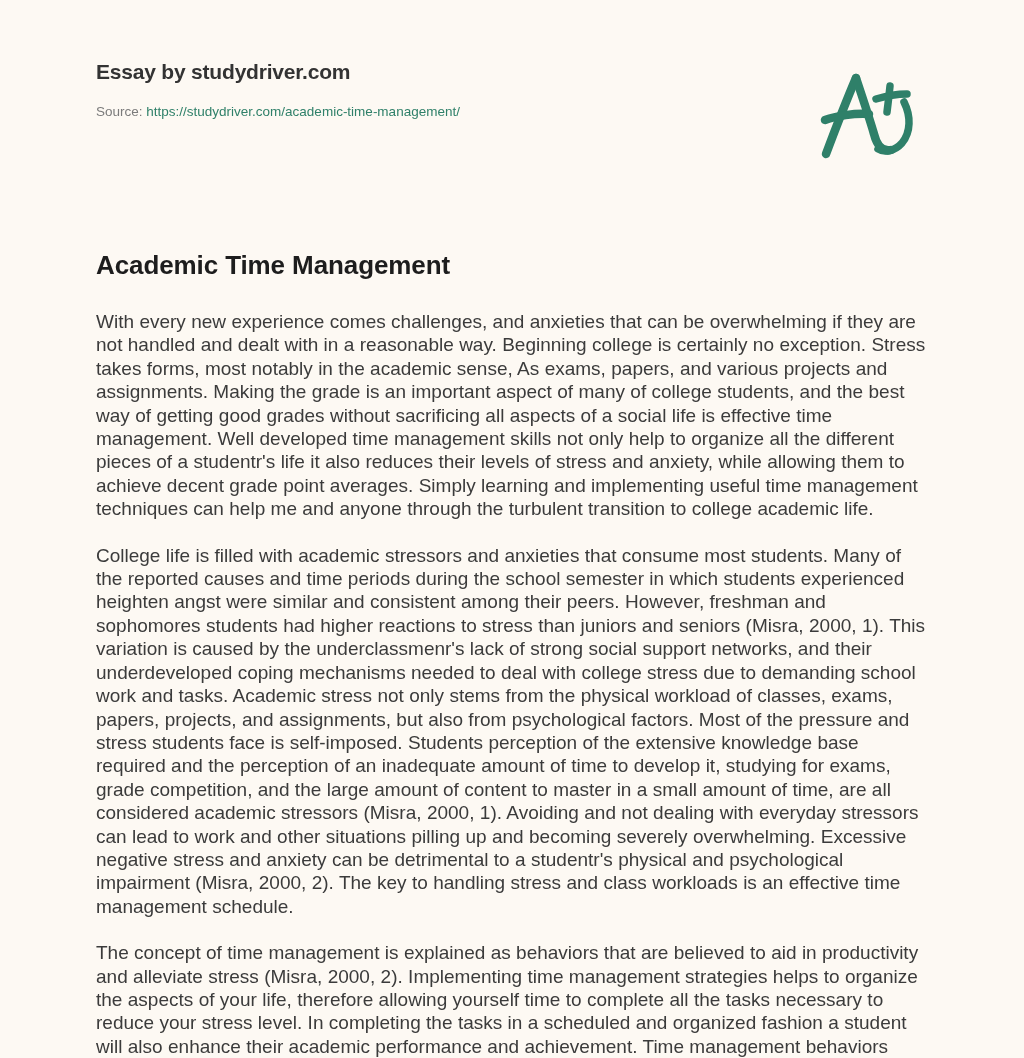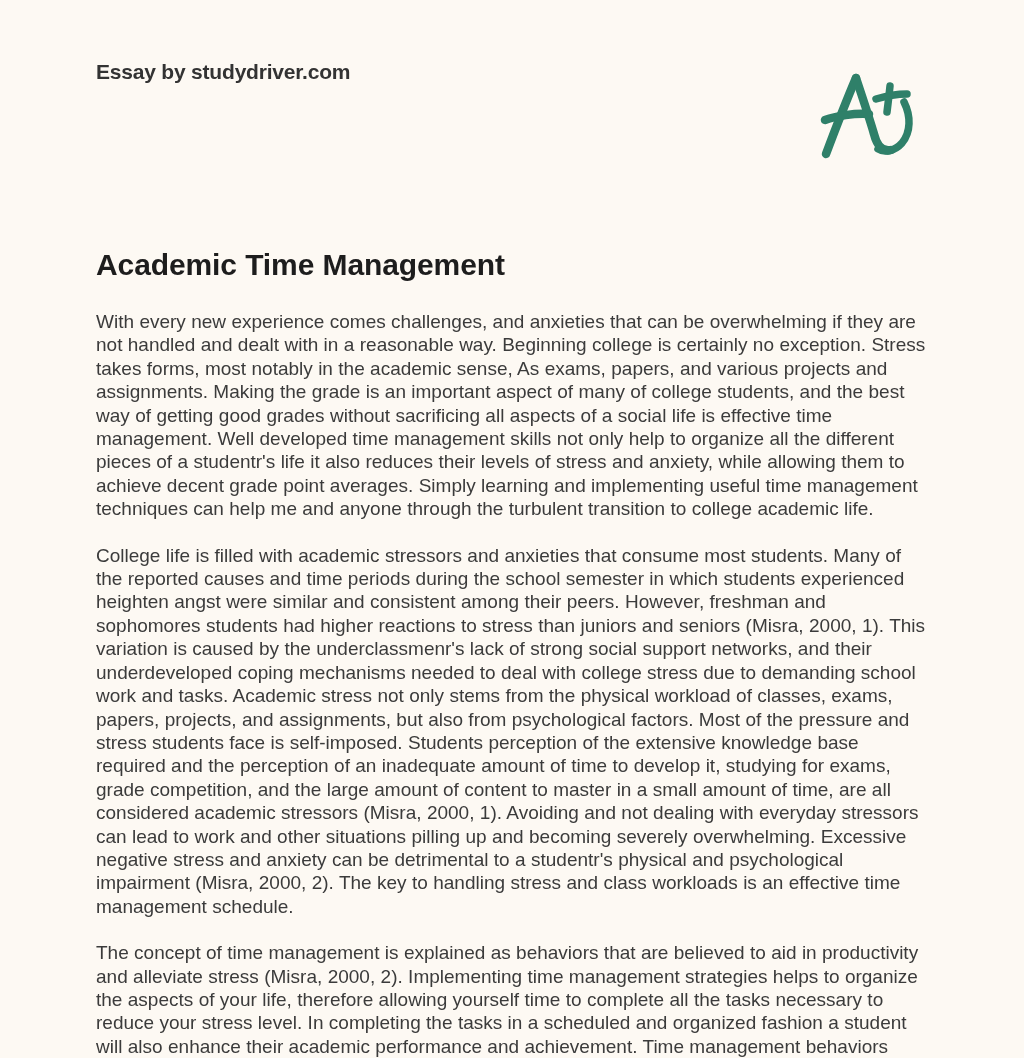--- a/index.html
+++ b/index.html
@@ -109,6 +109,10 @@
 
   <div class="header">
     <div class="brand-title">Essay by studydriver.com</div>
+    <div class="source-line">
+      <span class="source-label">Source:</span>
+      <a class="source-url" href="#">https://studydriver.com/academic-time-management/</a>
+    </div>
   </div>
 
   <div class="logo">

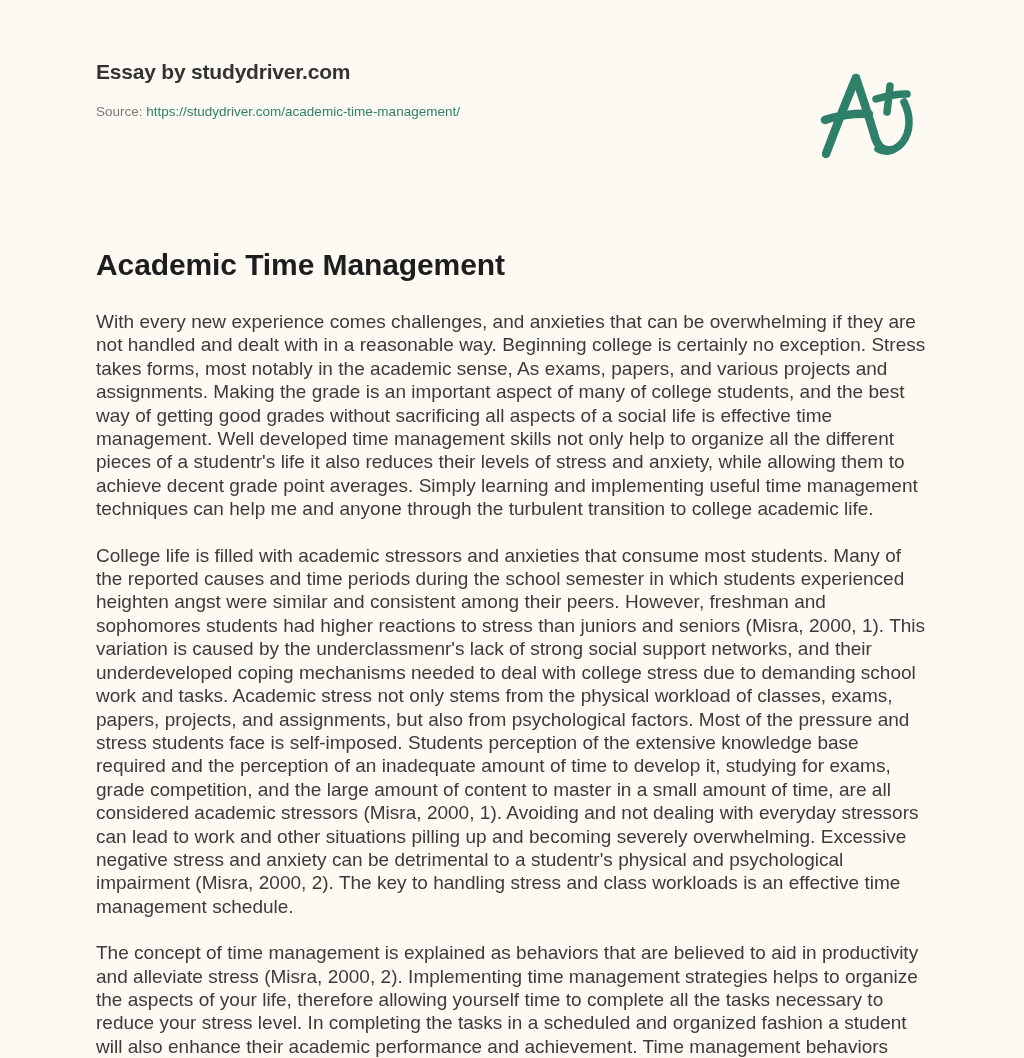--- a/index.html
+++ b/index.html
@@ -82,7 +82,7 @@
   }
 
   .article-title {
-    font-size: 30px;
+    font-size: 26px;
     font-weight: 600;
     color: #1d1d1d;
     line-height: 34px;

